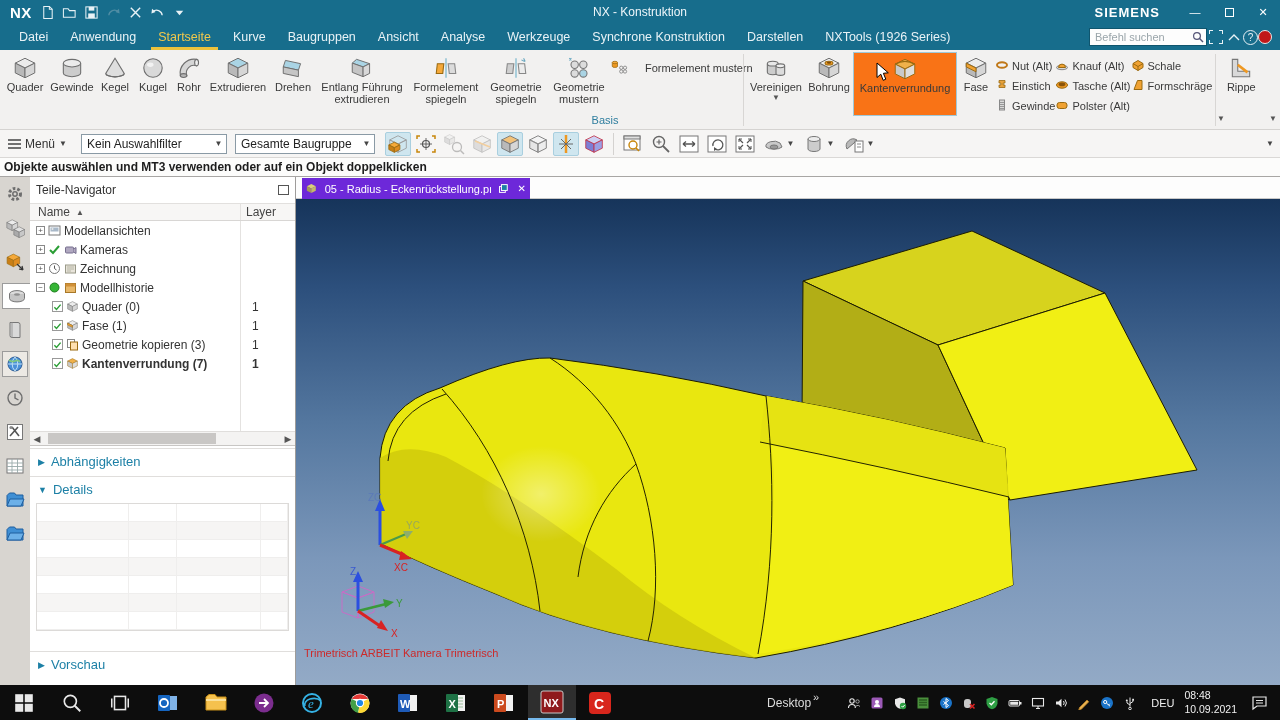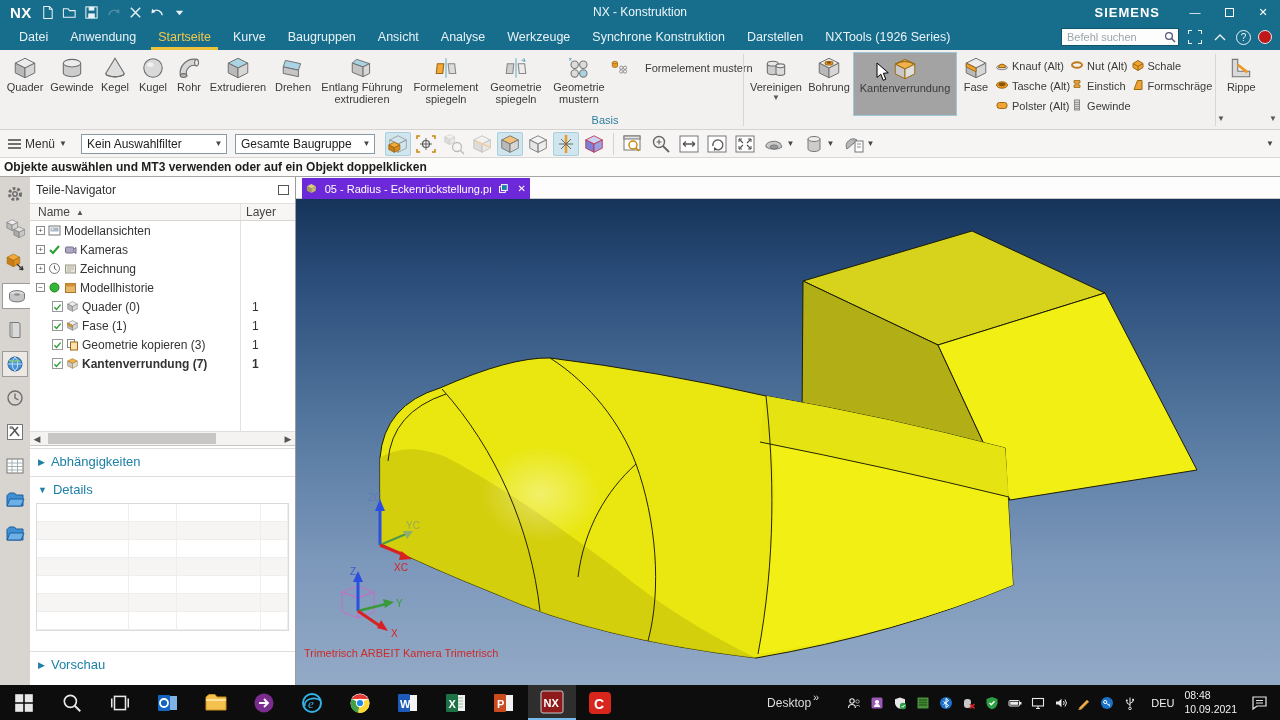--- a/index.html
+++ b/index.html
@@ -23,7 +23,7 @@
   .mtab { position:relative; display:flex; align-items:center; padding:0 11px; color:#e8f2f6; font-size:12.5px; white-space:nowrap; }
   .mtab.active { color:#f2c84b; }
   .mtab.active::after { content:""; position:absolute; left:4px; right:4px; bottom:0; height:3px; background:#ecc23c; }
-  .menu-right { margin-left:auto; display:flex; align-items:center; gap:7px; padding-right:8px; }
+  .menu-right { margin-left:auto; display:flex; align-items:center; padding-right:8px; }
   .cmd-search { width:118px; height:18px; background:#fdfdfd; border:1px solid #0f556e; font-size:11px; padding:0 18px 0 5px; color:#333; }
   .cmd-search::placeholder { color:#9aa5aa; }
   .search-wrap { position:relative; }

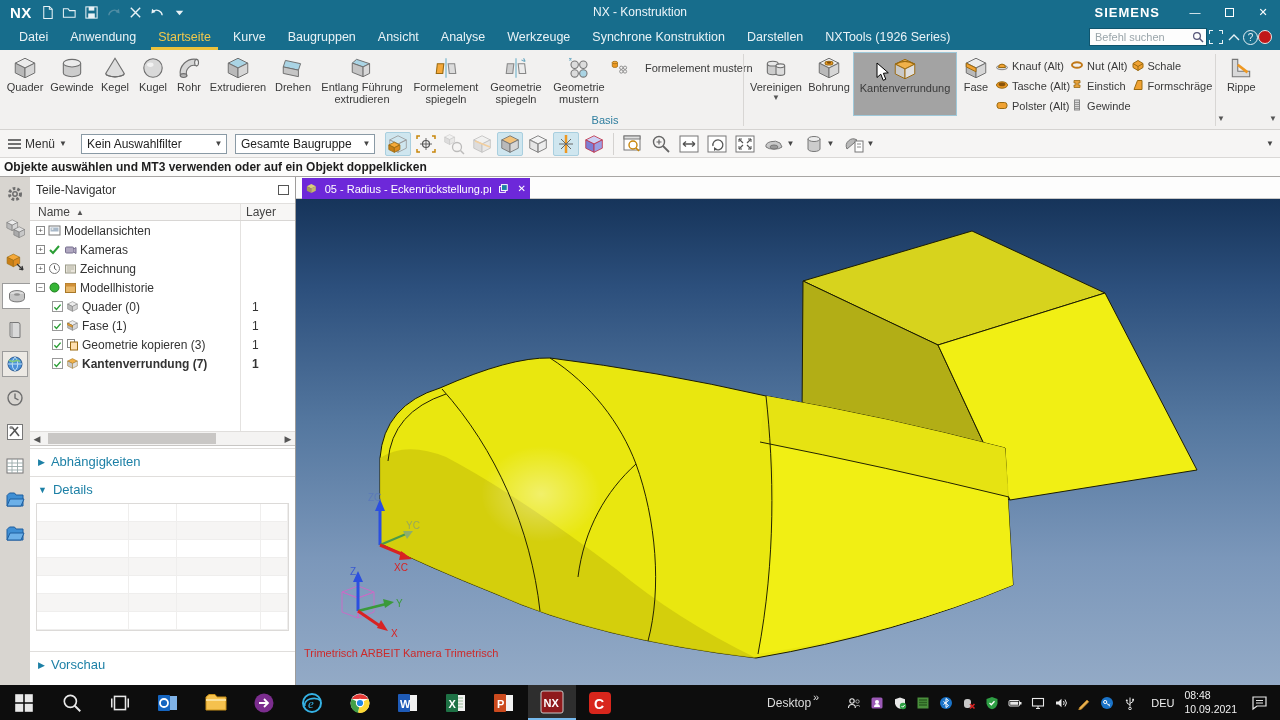--- a/index.html
+++ b/index.html
@@ -328,6 +328,27 @@
       <div class="rb-smallcol">
         <div class="rb-small">
           <span><svg width="14" height="14" viewBox="0 0 14 14">
+              <ellipse cx="7" cy="7" rx="5" ry="2.8" fill="none" stroke="#c07818" stroke-width="2"></ellipse>
+            </svg></span>
+          <span>Nut (Alt)</span>
+        </div>
+        <div class="rb-small">
+          <span><svg width="14" height="14" viewBox="0 0 14 14">
+              <path d="M4,2.5 h6 v2.5 h-1.8 v2 h1.8 v2.5 h-6 v-2.5 h1.8 v-2 h-1.8 z" fill="#e8a23c" stroke="#9a6a10" stroke-width="0.8"></path>
+            </svg></span>
+          <span>Einstich</span>
+        </div>
+        <div class="rb-small">
+          <span><svg width="14" height="14" viewBox="0 0 14 14">
+              <rect x="4.5" y="2" width="5" height="10" fill="#d9d9d9" stroke="#888"></rect>
+              <path d="M4.5,4.5 h5 M4.5,6.5 h5 M4.5,8.5 h5 M4.5,10.5 h5" stroke="#888" stroke-width="0.8"></path>
+            </svg></span>
+          <span>Gewinde</span>
+        </div>
+      </div>
+      <div class="rb-smallcol">
+        <div class="rb-small">
+          <span><svg width="14" height="14" viewBox="0 0 14 14">
               <ellipse cx="7" cy="9.5" rx="5.5" ry="2.2" fill="#d9d9d9" stroke="#888"></ellipse>
               <path d="M3.5,9.5 a3.5,3.4 0 0 1 7,0 z" fill="#f0a232" stroke="#9a6a10"></path>
             </svg></span>
@@ -345,27 +366,6 @@
               <rect x="2" y="4.5" width="10" height="6" rx="2.5" fill="#f0a232" stroke="#9a6a10"></rect>
             </svg></span>
           <span>Polster (Alt)</span>
-        </div>
-      </div>
-      <div class="rb-smallcol">
-        <div class="rb-small">
-          <span><svg width="14" height="14" viewBox="0 0 14 14">
-              <ellipse cx="7" cy="7" rx="5" ry="2.8" fill="none" stroke="#c07818" stroke-width="2"></ellipse>
-            </svg></span>
-          <span>Nut (Alt)</span>
-        </div>
-        <div class="rb-small">
-          <span><svg width="14" height="14" viewBox="0 0 14 14">
-              <path d="M4,2.5 h6 v2.5 h-1.8 v2 h1.8 v2.5 h-6 v-2.5 h1.8 v-2 h-1.8 z" fill="#e8a23c" stroke="#9a6a10" stroke-width="0.8"></path>
-            </svg></span>
-          <span>Einstich</span>
-        </div>
-        <div class="rb-small">
-          <span><svg width="14" height="14" viewBox="0 0 14 14">
-              <rect x="4.5" y="2" width="5" height="10" fill="#d9d9d9" stroke="#888"></rect>
-              <path d="M4.5,4.5 h5 M4.5,6.5 h5 M4.5,8.5 h5 M4.5,10.5 h5" stroke="#888" stroke-width="0.8"></path>
-            </svg></span>
-          <span>Gewinde</span>
         </div>
       </div>
       <div class="rb-smallcol">

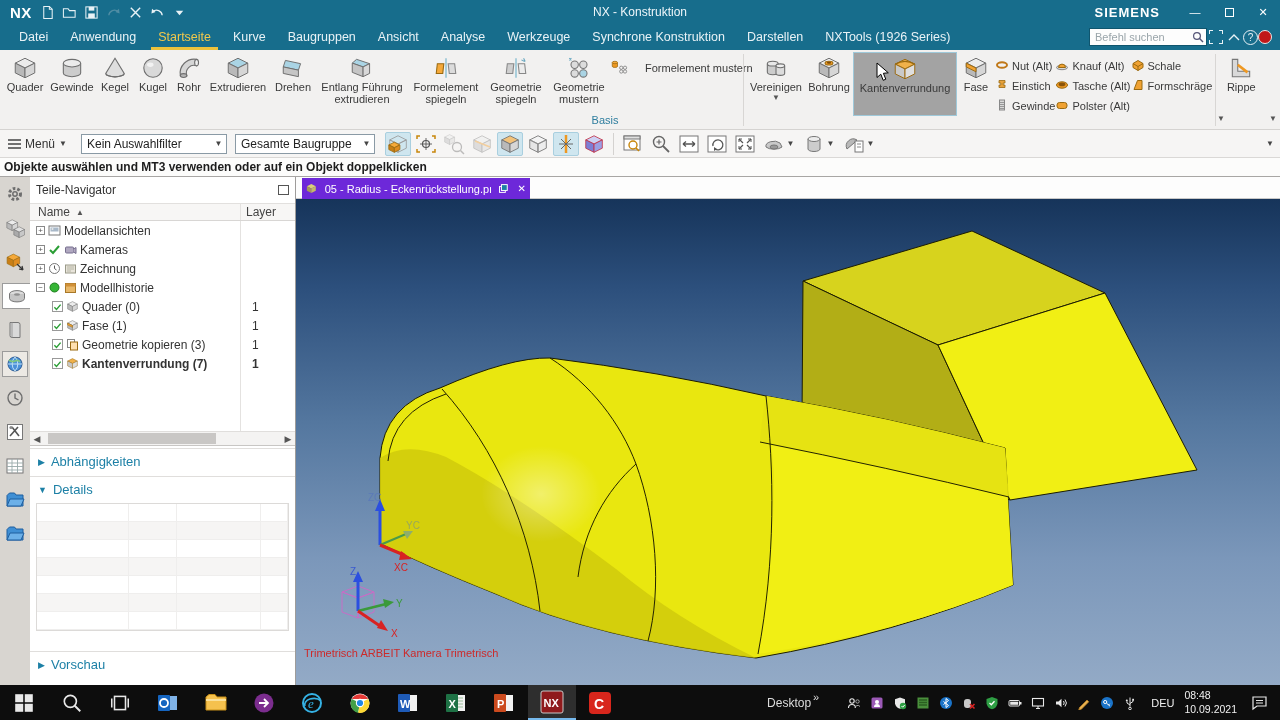--- a/index.html
+++ b/index.html
@@ -43,7 +43,7 @@
   .ribbon-row { position:absolute; left:2px; top:2px; height:76px; display:flex; align-items:flex-start; }
   .rb-item { display:flex; flex-direction:column; align-items:center; padding-top:2px; font-size:11px; color:#3a3a3a; line-height:1.12; text-align:center; white-space:pre-line; }
   .rb-item .ric { height:27px; display:flex; align-items:flex-end; justify-content:center; }
-  .rb-item.hl { background:#a3a3a3; border:1px solid #9fc9da; height:64px; }
+  .rb-item.hl { background:#f97316; border:1px solid #9fc9da; height:64px; }
   .rb-item .drop { font-size:8px; color:#555; margin-top:1px; }
   .rb-inline { display:flex; align-items:center; gap:17px; padding-top:6px; font-size:11px; color:#3a3a3a; white-space:nowrap; }
   .rb-sep { width:1px; height:72px; background:#d8d6d4; margin:2px 3px 0 3px; }

